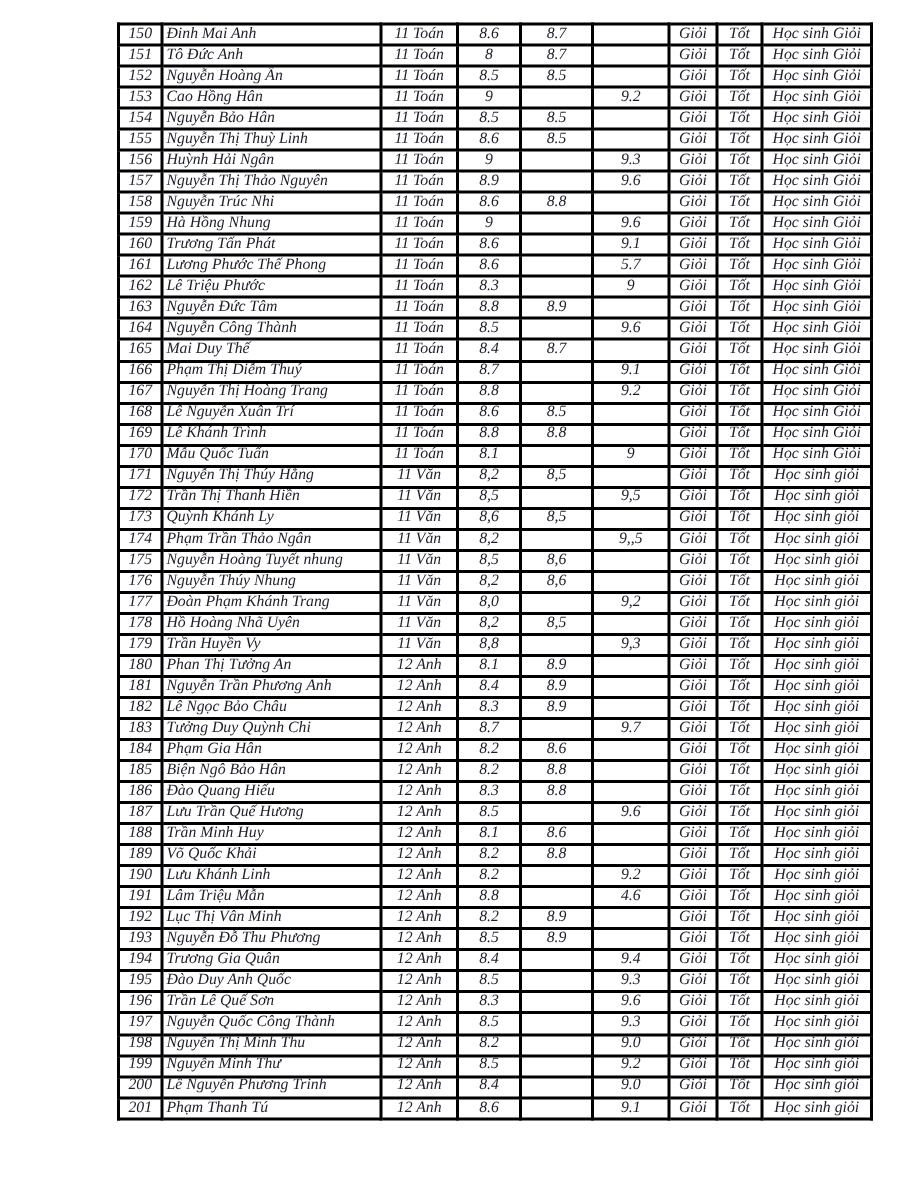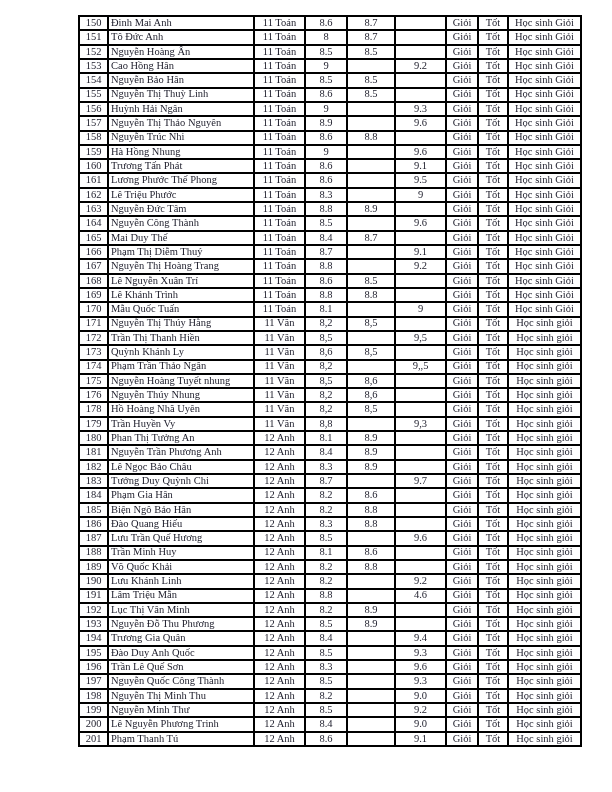--- a/index.html
+++ b/index.html
@@ -23,6 +23,7 @@
     height: 732px;
     border-collapse: collapse;
     table-layout: fixed;
+    font-style: italic;
   }
   table.roster td {
     border: 2px solid #000000;

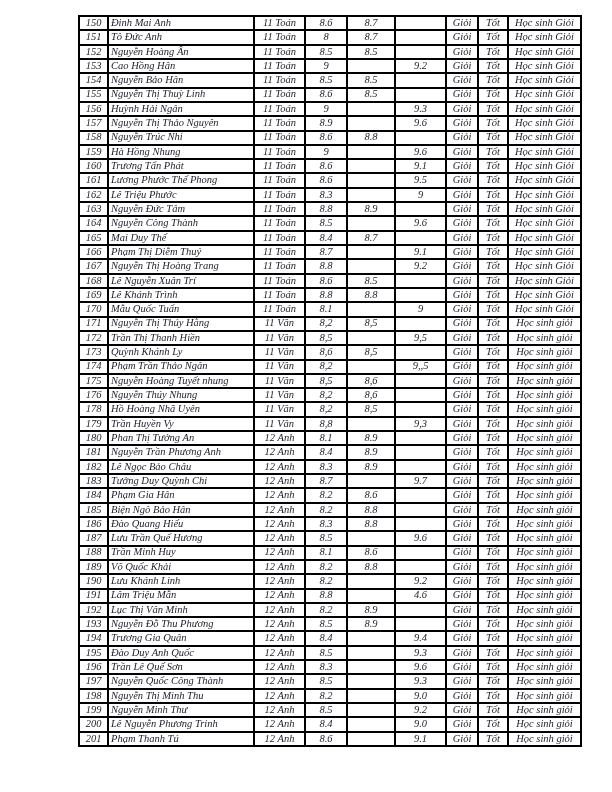--- a/index.html
+++ b/index.html
@@ -182,7 +182,7 @@
           <td class="al-center">11 Toán</td>
           <td class="al-center">8.6</td>
           <td class="al-center"></td>
-          <td class="al-center">9.5</td>
+          <td class="al-center">5.7</td>
           <td class="al-center">Giỏi</td>
           <td class="al-center">Tốt</td>
           <td class="al-center">Học sinh Giỏi</td>

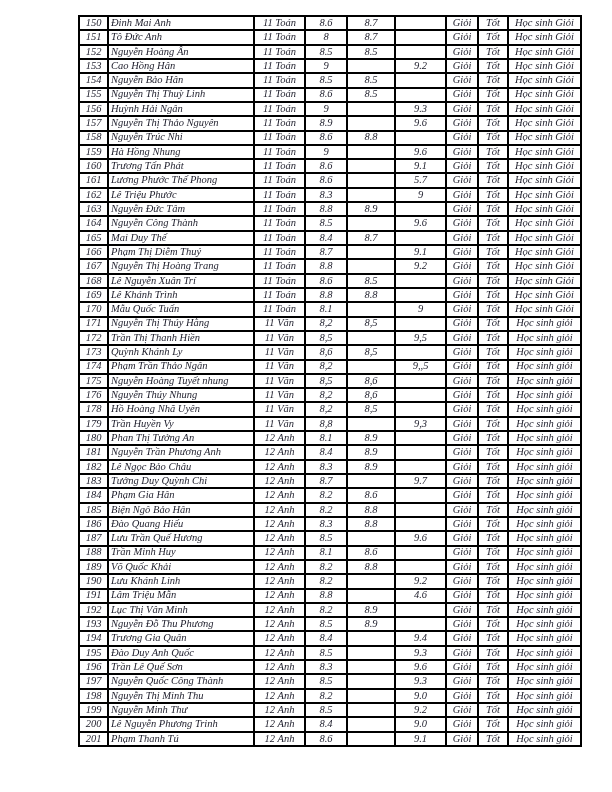--- a/index.html
+++ b/index.html
@@ -353,6 +353,17 @@
           <td class="al-center">Học sinh giỏi</td>
         </tr>
         <tr>
+          <td class="al-center">177</td>
+          <td class="al-left">Đoàn Phạm Khánh Trang</td>
+          <td class="al-center">11 Văn</td>
+          <td class="al-center">8,0</td>
+          <td class="al-center"></td>
+          <td class="al-center">9,2</td>
+          <td class="al-center">Giỏi</td>
+          <td class="al-center">Tốt</td>
+          <td class="al-center">Học sinh giỏi</td>
+        </tr>
+        <tr>
           <td class="al-center">178</td>
           <td class="al-left">Hồ Hoàng Nhã Uyên</td>
           <td class="al-center">11 Văn</td>

